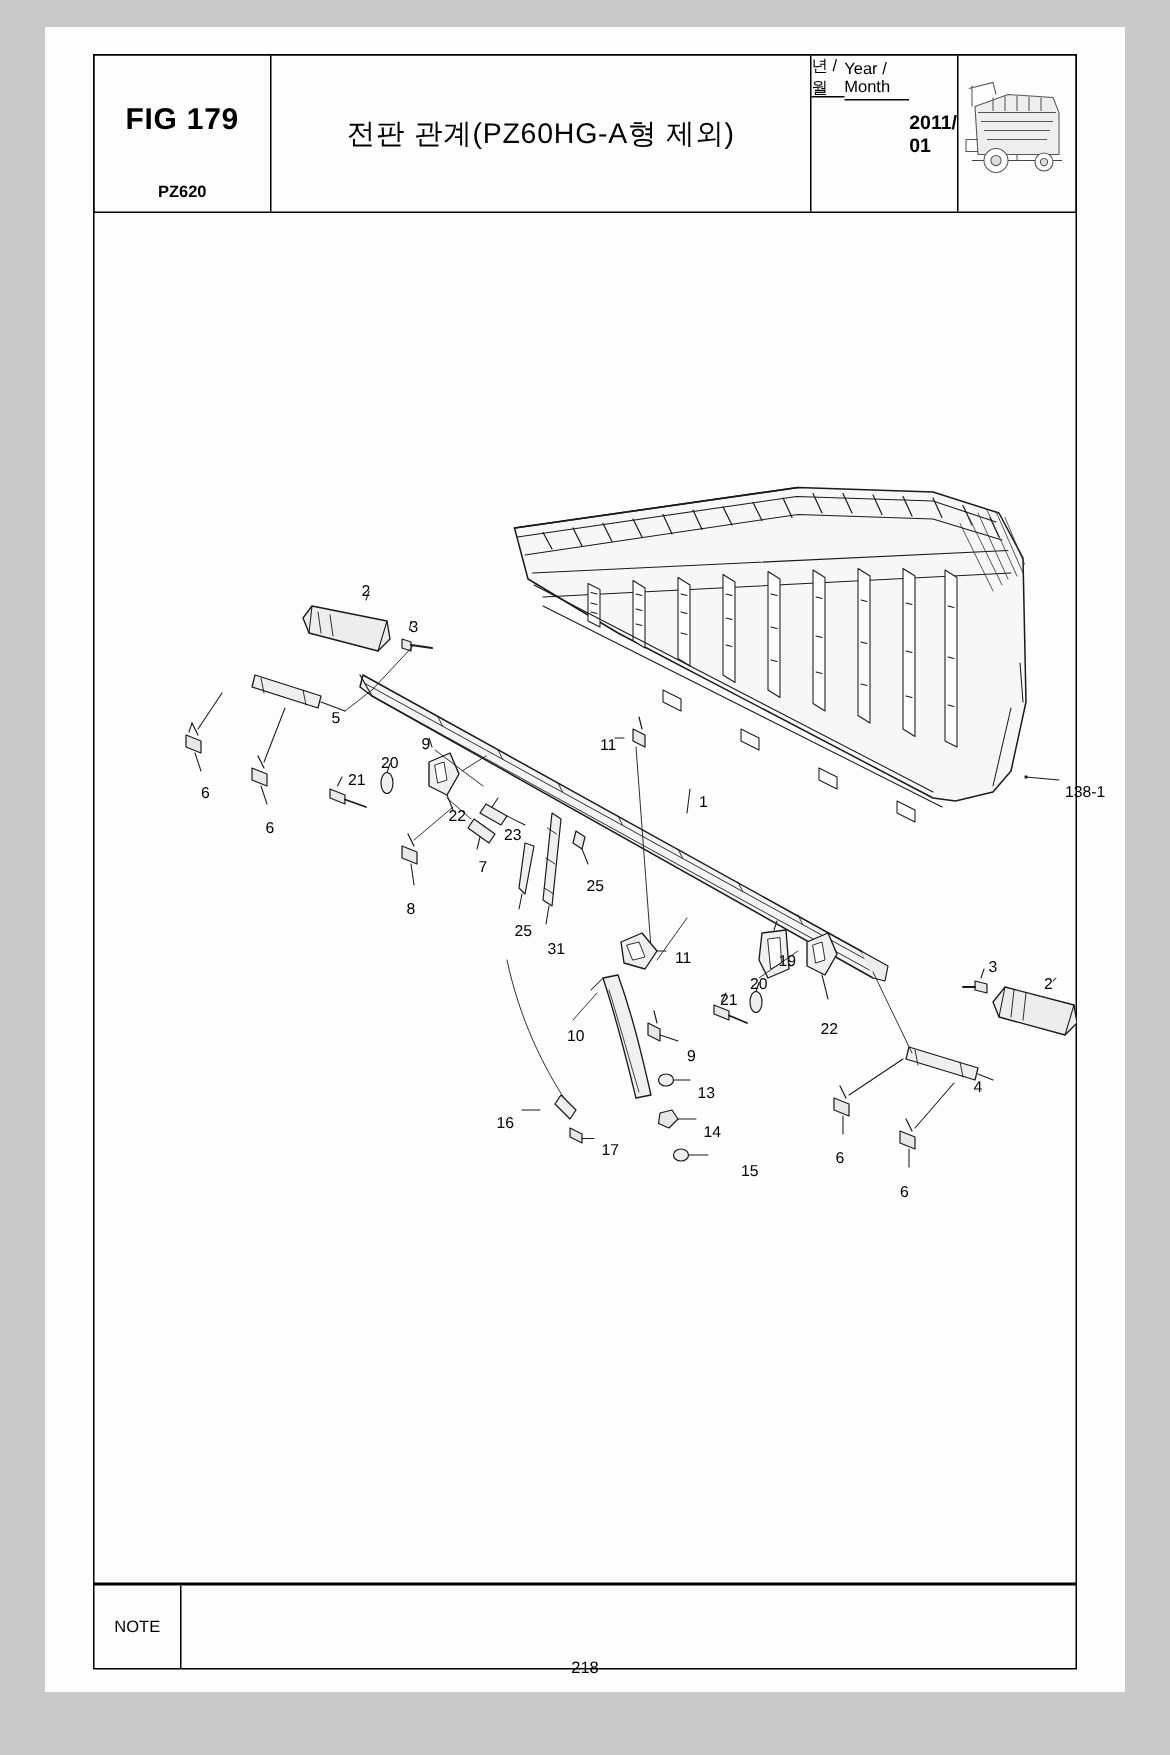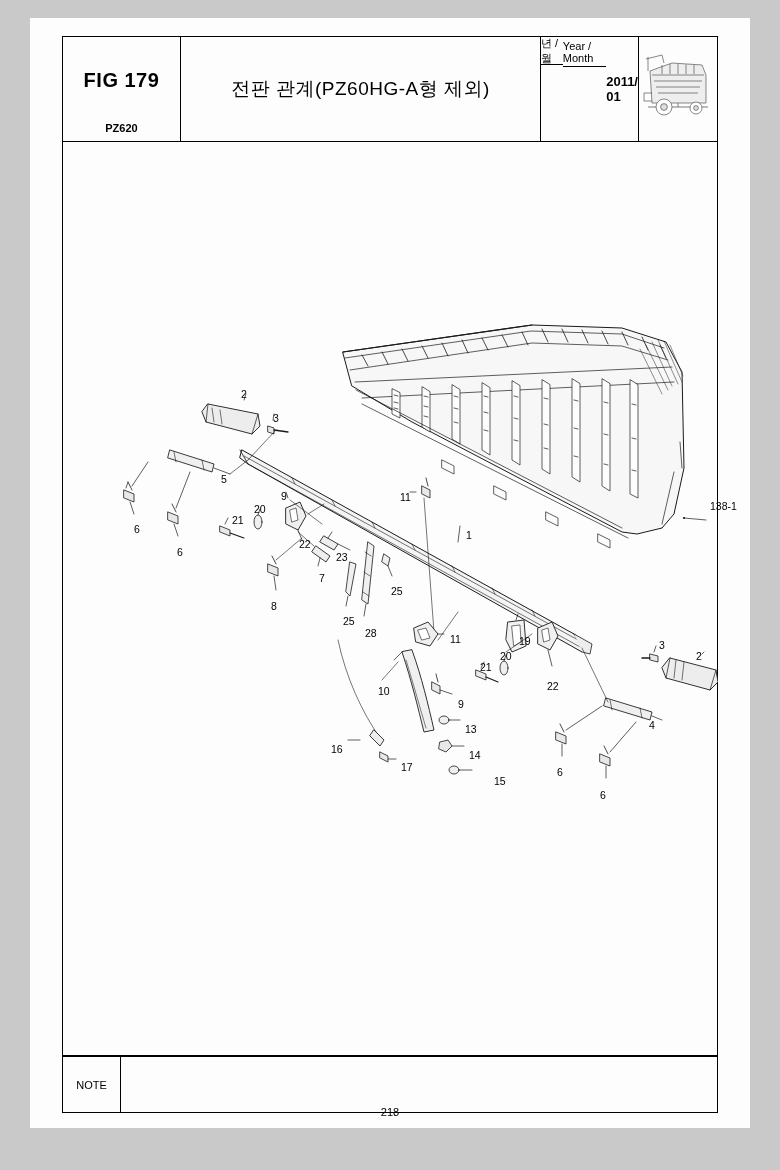--- a/index.html
+++ b/index.html
@@ -557,7 +557,7 @@
           <div class="lbl" style="left: 303px; top: 485px;">28</div>
           <div class="lbl" style="left: 338px; top: 349px;">11</div>
           <div class="lbl" style="left: 404px; top: 387px;">1</div>
-          <div class="lbl" style="left: 648px; top: 358px;">138-1</div>
+          <div class="lbl" style="left: 648px; top: 380px;">138-1</div>
           <div class="lbl" style="left: 388px; top: 491px;">11</div>
           <div class="lbl" style="left: 316px; top: 543px;">10</div>
           <div class="lbl" style="left: 396px; top: 556px;">9</div>

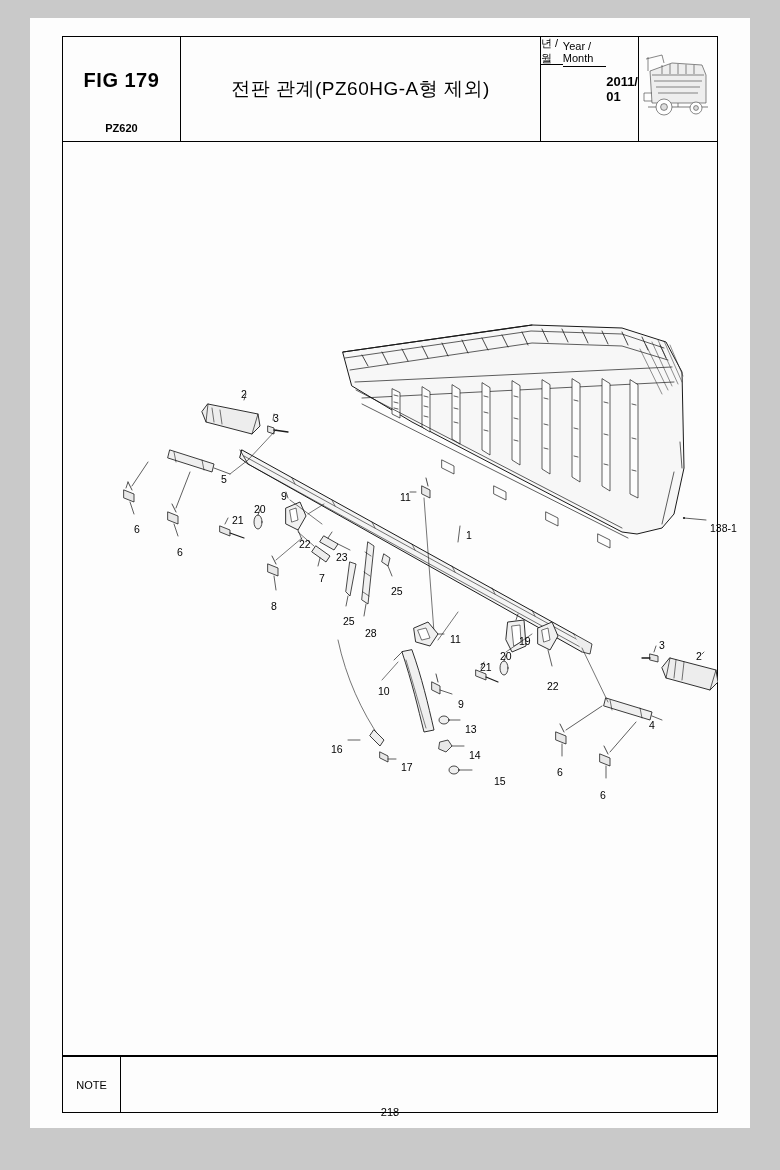--- a/index.html
+++ b/index.html
@@ -554,7 +554,7 @@
           <div class="lbl" style="left: 209px; top: 458px;">8</div>
           <div class="lbl" style="left: 329px; top: 443px;">25</div>
           <div class="lbl" style="left: 281px; top: 473px;">25</div>
-          <div class="lbl" style="left: 303px; top: 485px;">28</div>
+          <div class="lbl" style="left: 303px; top: 485px;">31</div>
           <div class="lbl" style="left: 338px; top: 349px;">11</div>
           <div class="lbl" style="left: 404px; top: 387px;">1</div>
           <div class="lbl" style="left: 648px; top: 380px;">138-1</div>

